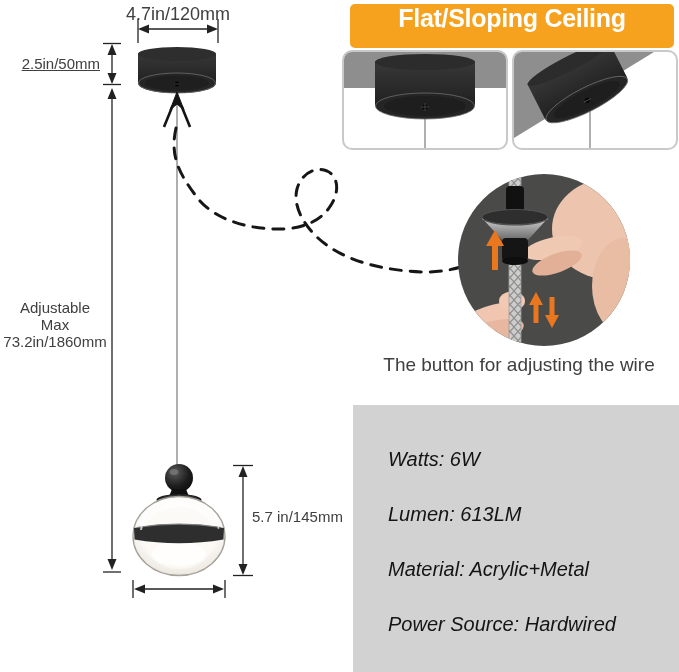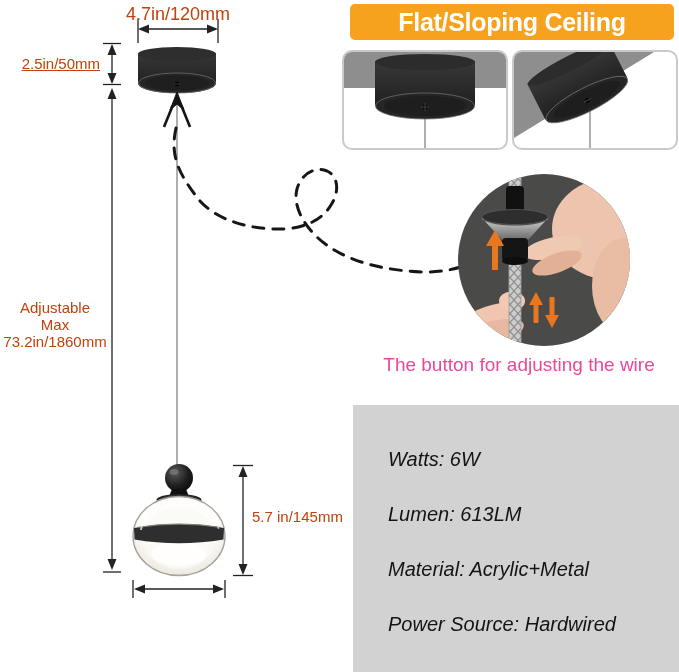--- a/index.html
+++ b/index.html
@@ -8,7 +8,7 @@
     font-family:"Liberation Sans", sans-serif;color:#1a1a1a;overflow:hidden;
   }
   .abs{position:absolute;}
-  .dimlabel{color:#c2410c;white-space:nowrap;}
+  .dimlabel{color:#404040;white-space:nowrap;}
   #lbl-canopy-width{left:103px;top:4px;width:150px;text-align:center;font-size:18px;}
   #lbl-canopy-height{left:10px;top:55px;width:90px;text-align:right;font-size:15px;text-decoration:underline;}
   #lbl-max-adjustable{left:0px;top:299px;width:110px;text-align:center;font-size:15px;line-height:17px;}

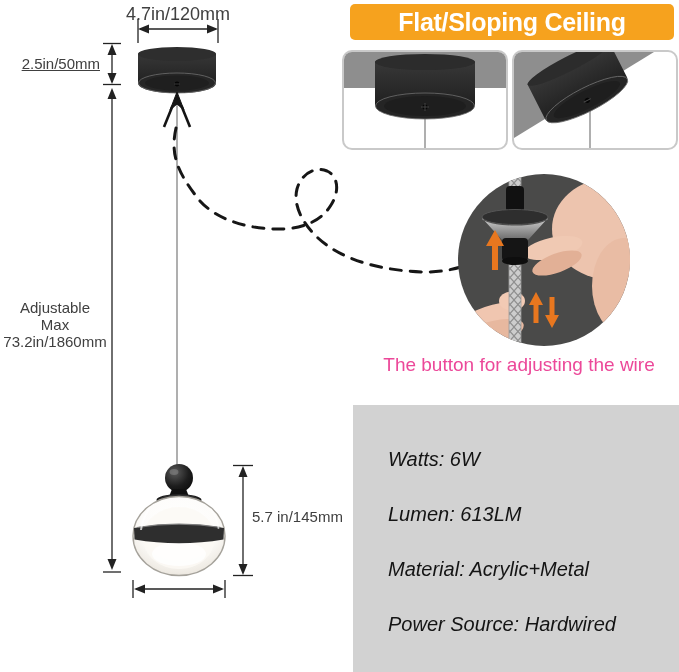--- a/index.html
+++ b/index.html
@@ -15,8 +15,8 @@
   #lbl-lamp-height{left:252px;top:508px;font-size:15px;}
   #lbl-lamp-width{left:110px;top:599px;width:140px;text-align:center;font-size:19px;}
   #banner{
-    left:350px;top:4px;width:324px;height:36px;background:#F6A21E;border-radius:5px;
-    display:flex;align-items:center;justify-content:center;
+    left:350px;top:4px;width:324px;height:44px;background:#F6A21E;border-radius:5px;
+    display:flex;justify-content:center;
     color:#ffffff;font-weight:bold;font-size:25px;letter-spacing:-0.3px;
   }
   .panel{

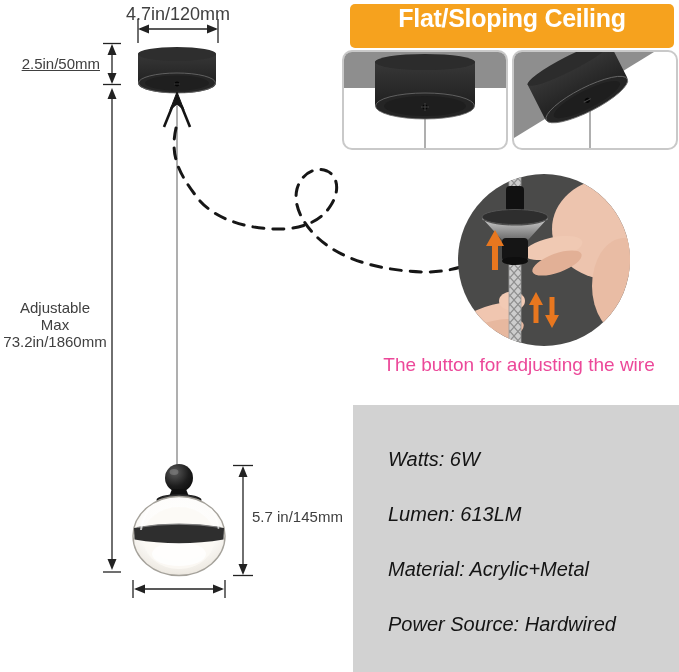--- a/index.html
+++ b/index.html
@@ -31,7 +31,7 @@
   }
   #caption{
     left:358px;top:354px;width:322px;text-align:center;
-    font-size:19px;color:#ec4899;
+    font-size:19px;color:#404040;
   }
   #specs-box{
     left:353px;top:405px;width:326px;height:267px;background:#D2D2D2;

